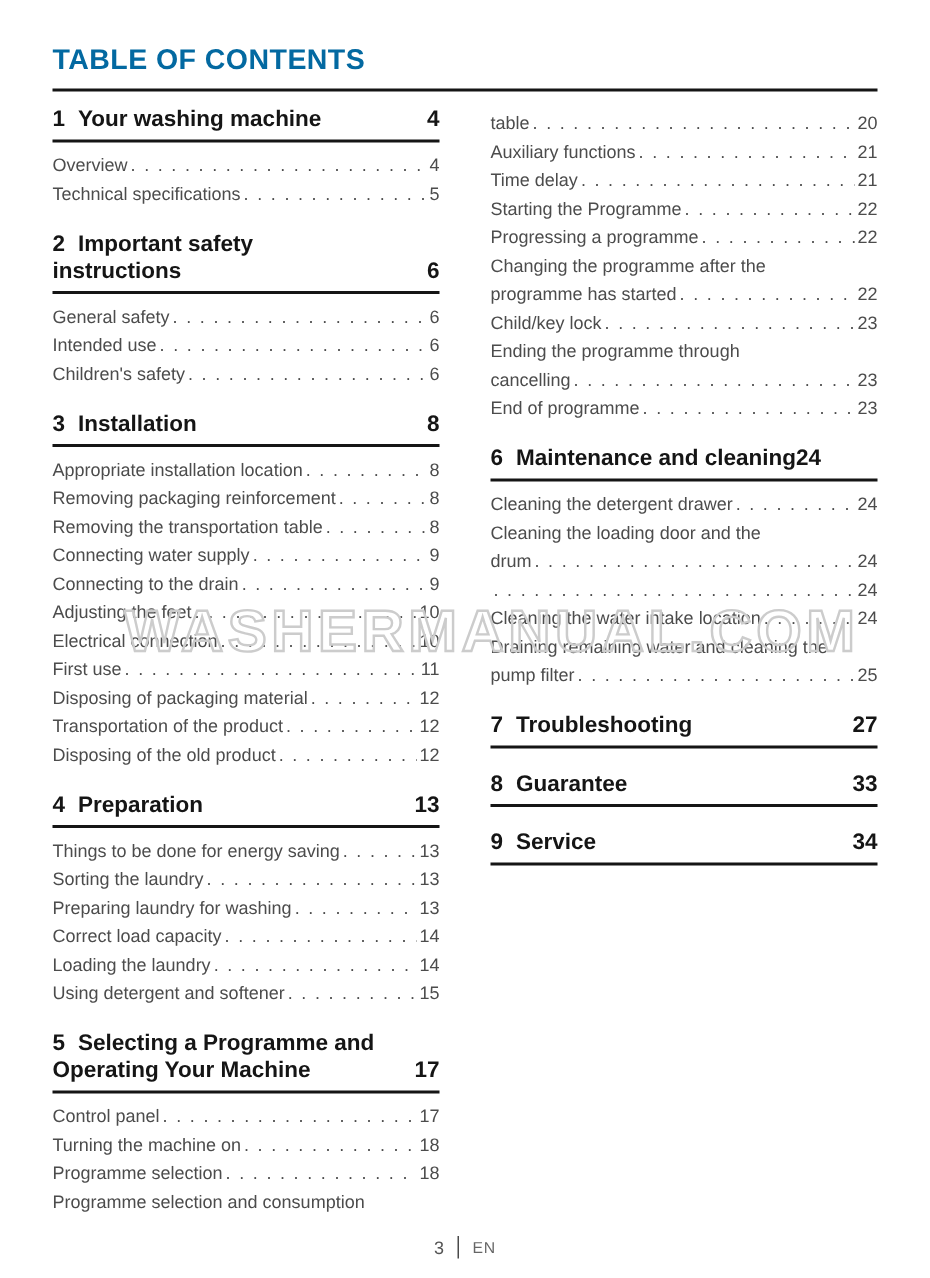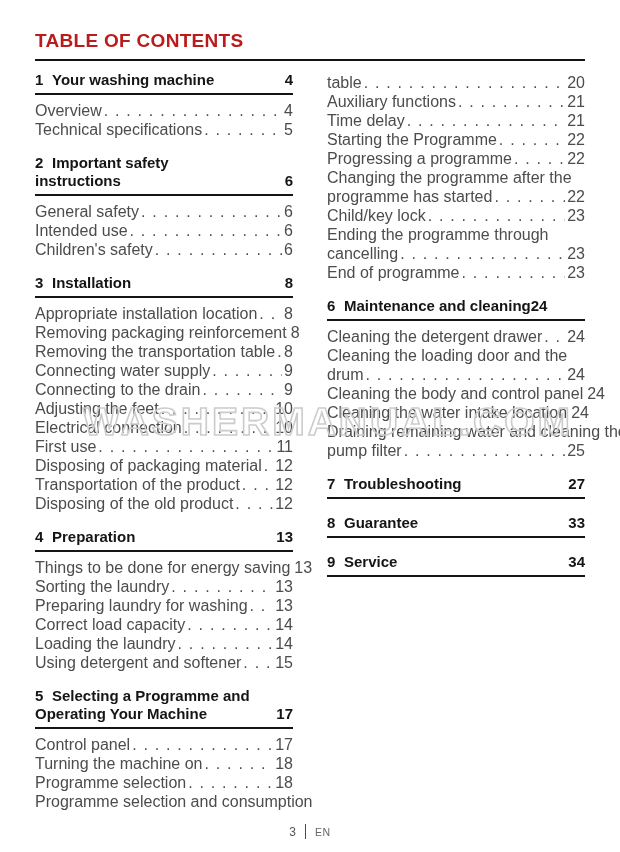--- a/index.html
+++ b/index.html
@@ -9,7 +9,7 @@
     margin:0 auto;
   }
   .content { position:absolute; left:35px; top:30px; width:550px; z-index:1; }
-  .doc-title { font-size:19px; font-weight:bold; color:#b91c1c; letter-spacing:0.3px; line-height:22px; }
+  .doc-title { font-size:19px; font-weight:bold; color:#0369a1; letter-spacing:0.3px; line-height:22px; }
   .top-rule { border-bottom:2px solid #151515; margin-top:7px; }
   .cols { display:flex; justify-content:space-between; margin-top:10px; }
   .col { width:258px; }

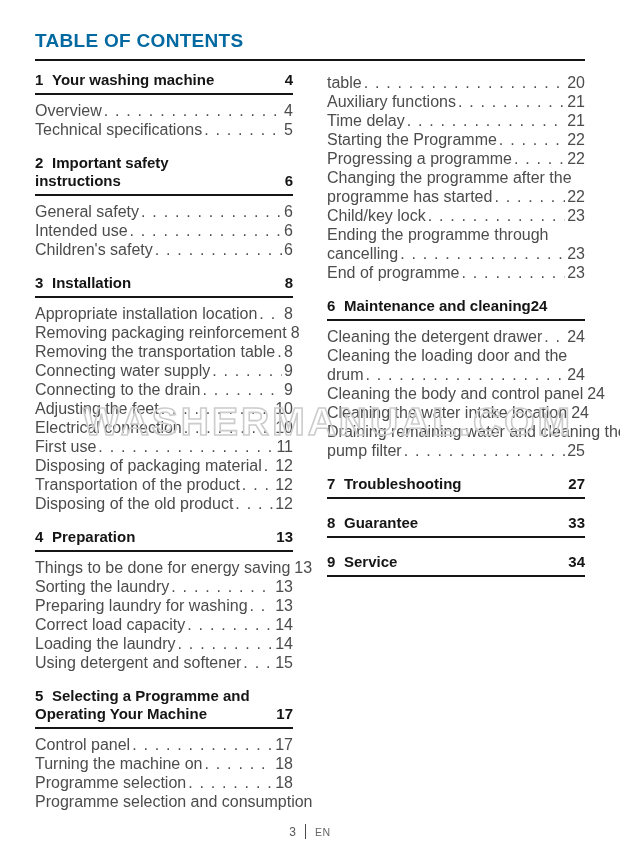--- a/index.html
+++ b/index.html
@@ -21,7 +21,7 @@
   .sh-fill { flex:1; }
   .sh-page { flex:none; }
   .lead { margin-top:2px; }
-  .row { display:flex; align-items:baseline; font-size:16px; color:#4c4c4c; line-height:19px; height:19px; }
+  .row { display:flex; align-items:baseline; font-size:12px; color:#4c4c4c; line-height:19px; height:19px; }
   .row .t { flex:none; white-space:nowrap; }
   .dots { flex:1; overflow:hidden; white-space:nowrap; padding-left:2px; color:#4c4c4c; }
   .dots::after {

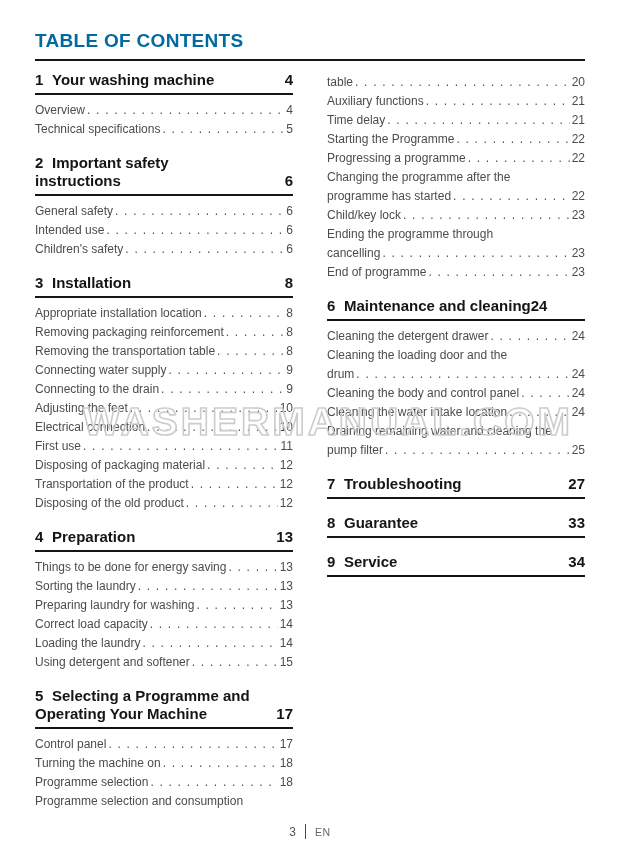--- a/index.html
+++ b/index.html
@@ -325,7 +325,6 @@
             <span class="pg">24</span>
           </div>
           <div class="row">
-            <span class="t">Cleaning the body and control panel</span>
             <span class="dots"></span>
             <span class="pg">24</span>
           </div>

